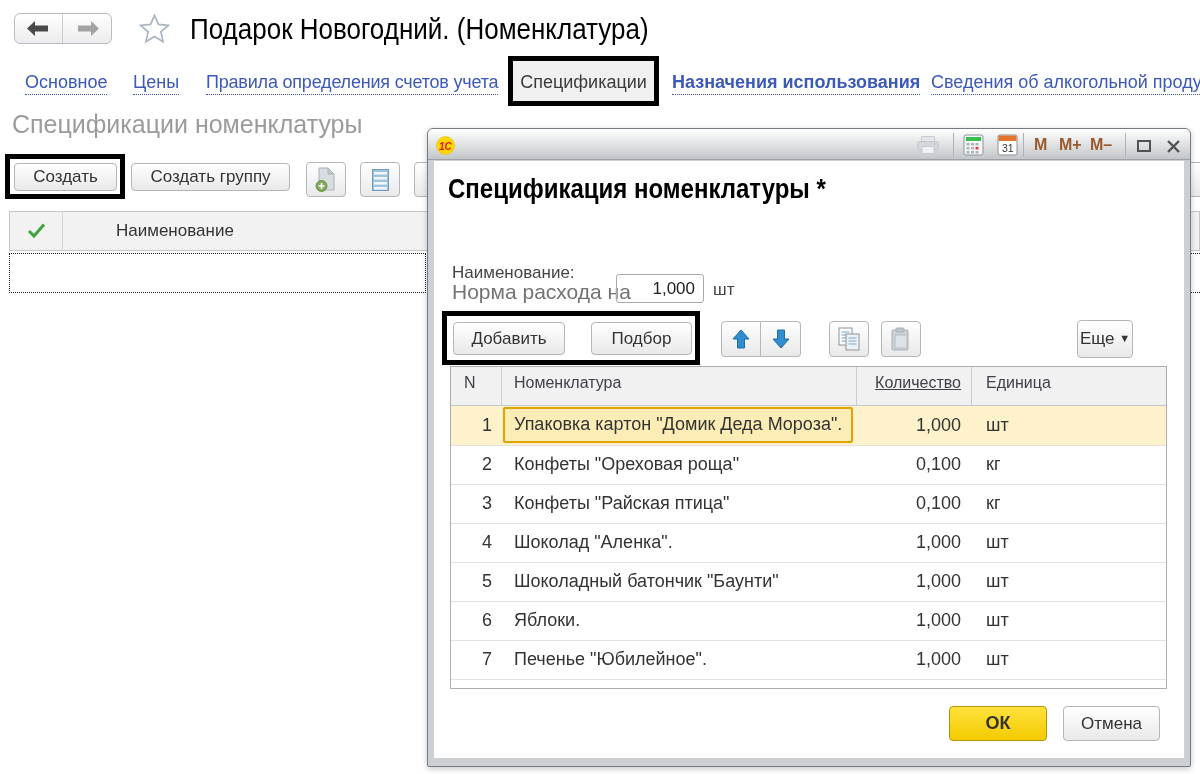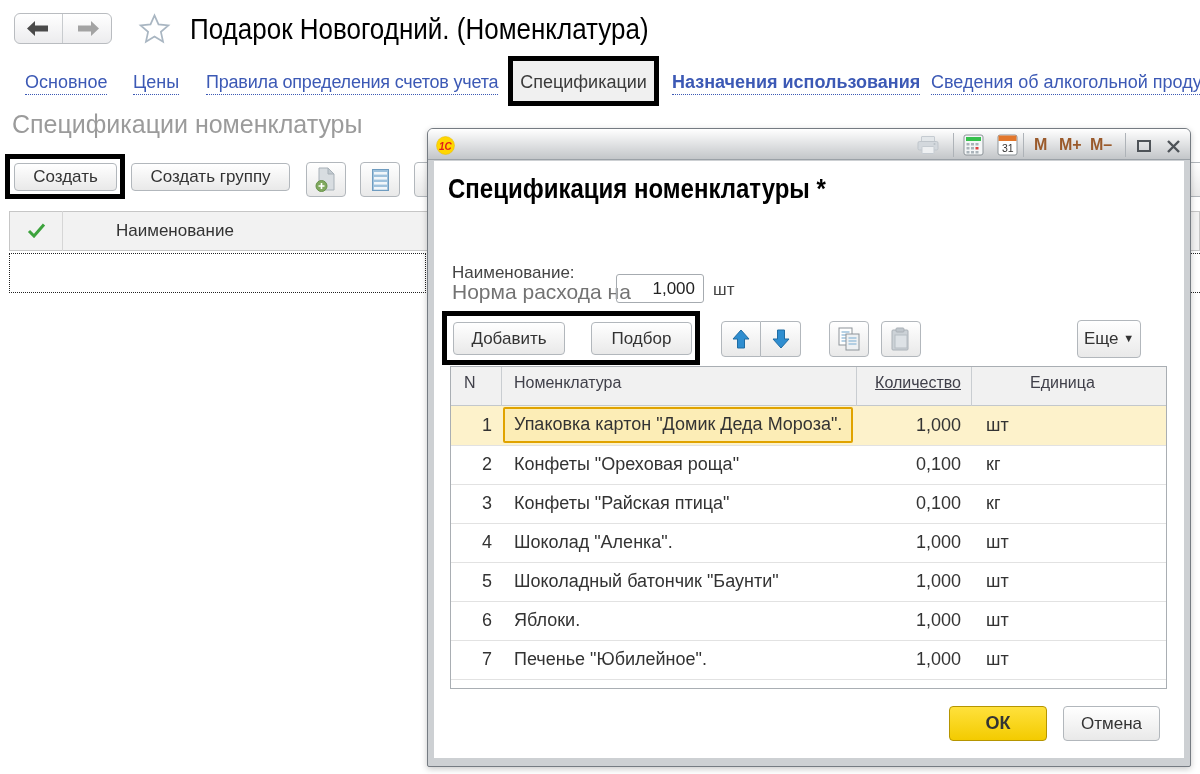--- a/index.html
+++ b/index.html
@@ -149,7 +149,7 @@
           <rect x="5" y="1" width="8" height="4" rx="1" fill="#bfc6cc" stroke="#aab1b7"></rect>
           <rect x="4" y="8" width="12" height="13" fill="#dde2e6" stroke="#b6bdc3"></rect>
         </svg></div>
-    <div class="btn" style="left:643px;top:159px;width:64px;height:38px;line-height:36px;">Еще <span style="font-size:11px;position:relative;top:-2px;">▼</span></div>
+    <div class="btn" style="left:643px;top:159px;width:56px;height:38px;line-height:36px;">Еще <span style="font-size:11px;position:relative;top:-2px;">▼</span></div>
 
     <div class="abs" style="left:16px;top:205px;width:717px;height:323px;border:1px solid #a9aeb3;">
 

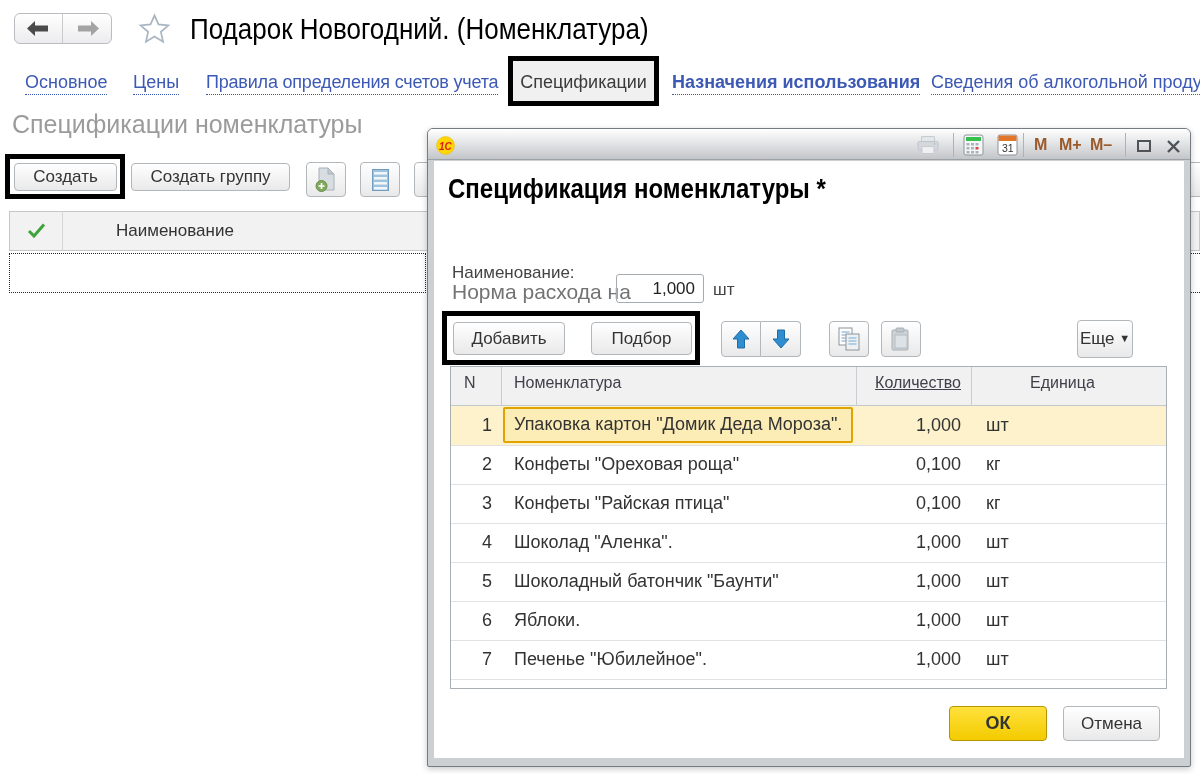--- a/index.html
+++ b/index.html
@@ -157,7 +157,7 @@
       <div class="abs" style="left:13px;top:7px;font-size:16px;color:#40404a;">N</div>
       <div class="abs" style="left:63px;top:7px;font-size:16px;color:#40404a;">Номенклатура</div>
       <div class="abs" style="left:405px;top:7px;width:105px;text-align:right;font-size:16px;color:#40404a;text-decoration:underline;">Количество</div>
-      <div class="abs" style="left:535px;top:7px;font-size:16px;color:#40404a;margin-left:44px;">Единица</div>
+      <div class="abs" style="left:535px;top:7px;font-size:16px;color:#40404a;">Единица</div>
       <div class="abs" style="left:50px;top:0;width:1px;height:39px;background:#c9cdd1;"></div>
       <div class="abs" style="left:405px;top:0;width:1px;height:39px;background:#c9cdd1;"></div>
       <div class="abs" style="left:520px;top:0;width:1px;height:39px;background:#c9cdd1;"></div>

